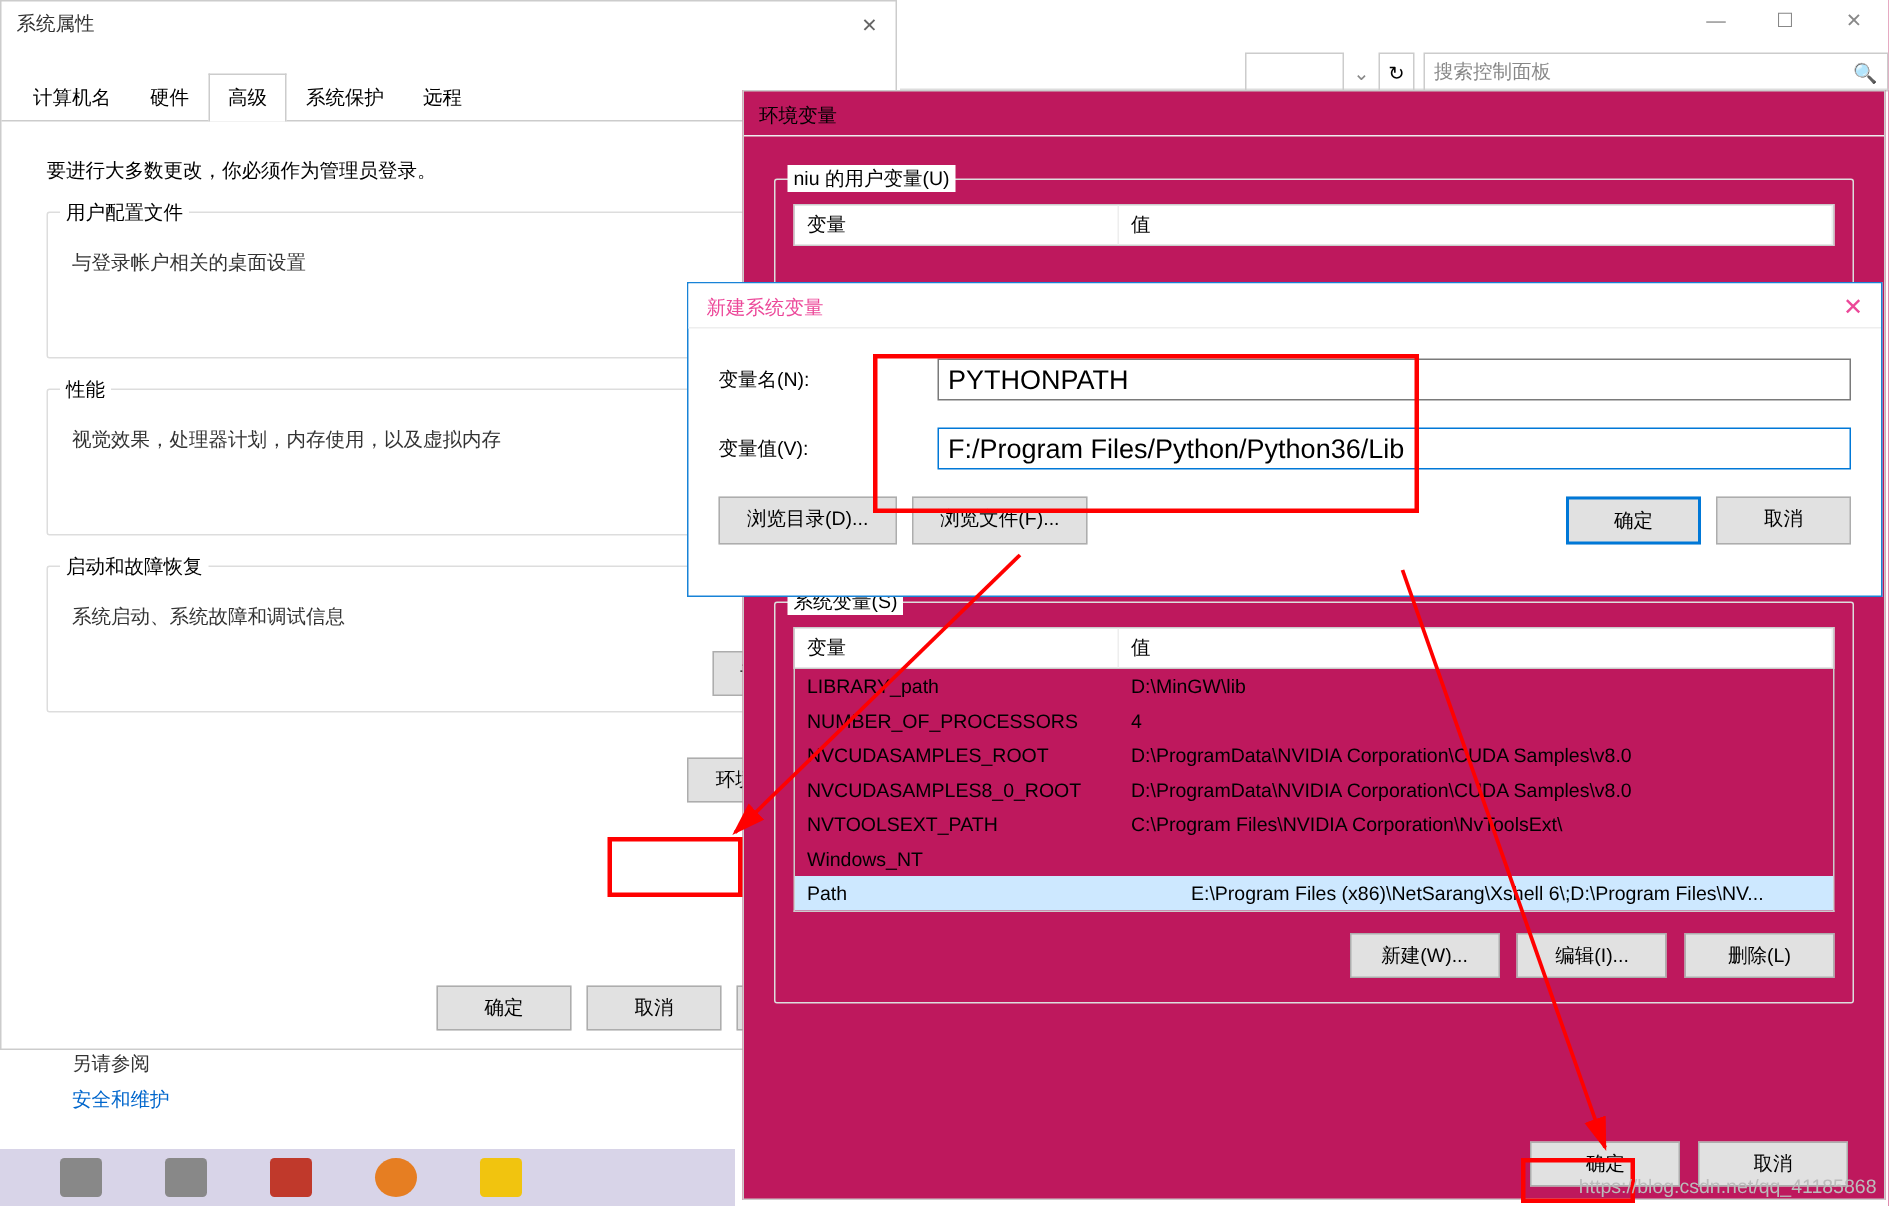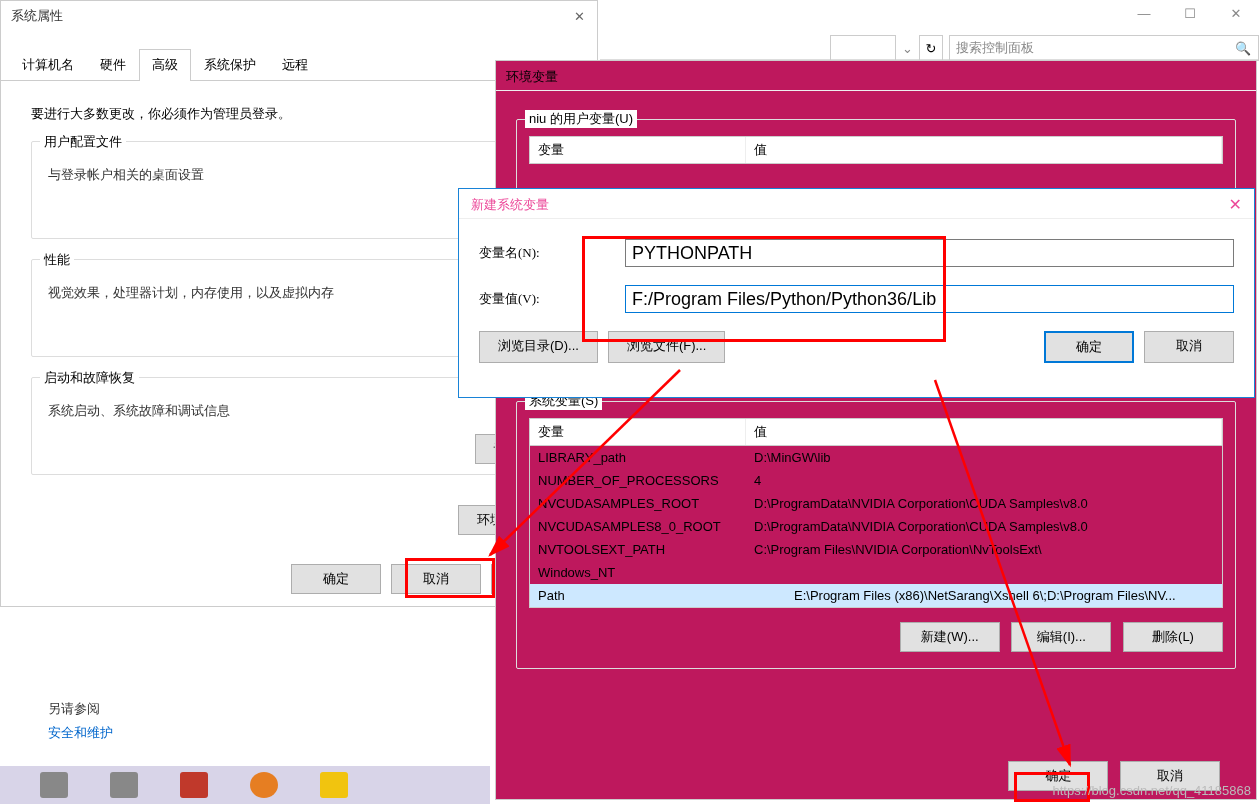--- a/index.html
+++ b/index.html
@@ -6,7 +6,7 @@
 body { width: 1259px; height: 804px; background: #fff; position: relative; overflow: hidden; }
 
 
-.sysprops { position: absolute; left: 0; top: 0; width: 598px; height: 607px; background: #fff; border: 1px solid #ccc; }
+.sysprops { position: absolute; left: 0; top: 0; width: 598px; height: 700px; background: #fff; border: 1px solid #ccc; }
 .sysprops-title { height: 30px; padding: 6px 10px; color: #333; position: relative; }
 .sysprops-title .close { position: absolute; right: 12px; top: 8px; color: #666; }
 .tabs { display: flex; border-bottom: 1px solid #ccc; padding: 0 8px; margin-top: 18px; }

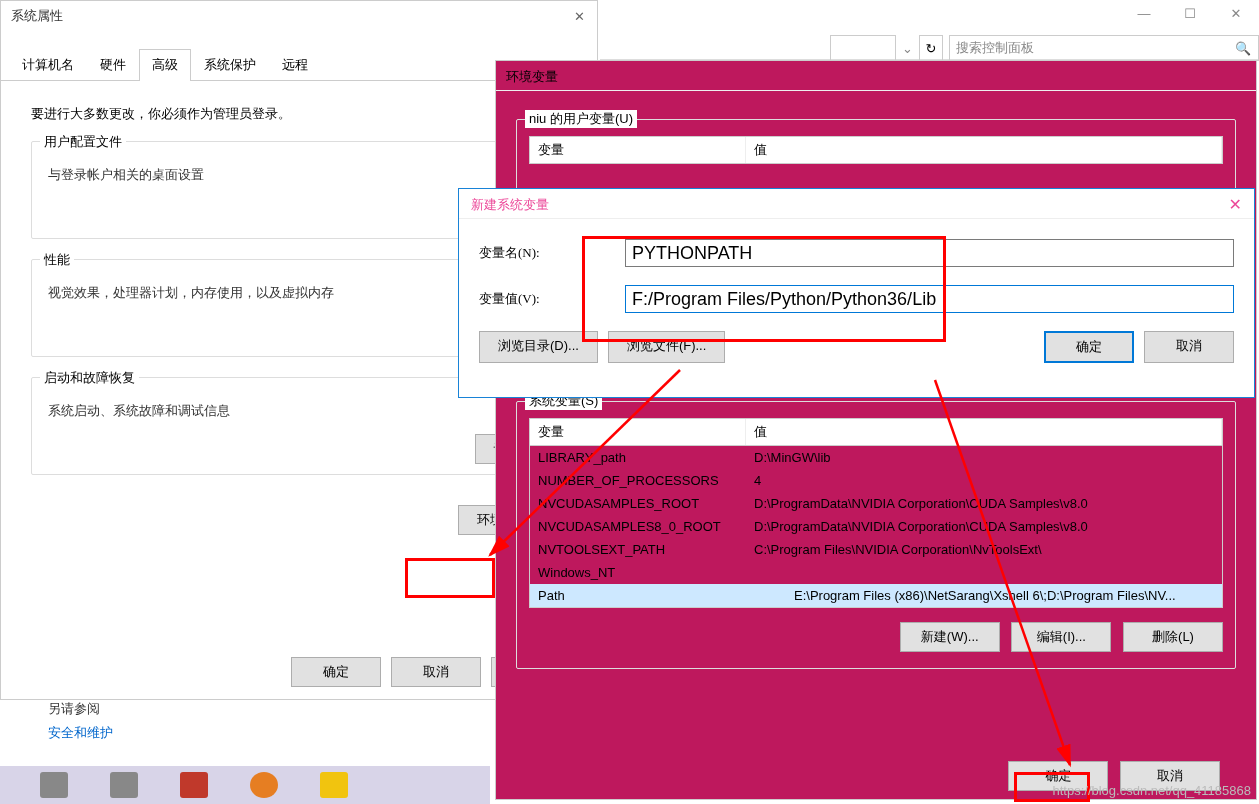--- a/index.html
+++ b/index.html
@@ -60,7 +60,7 @@
 .newvar-title .close { position: absolute; right: 12px; top: 6px; font-size: 16px; }
 .newvar-body { padding: 20px 20px 12px 20px; }
 .form-row { display: flex; align-items: center; margin-bottom: 18px; }
-.form-row label { width: 146px; font-family: Liberation Serif, serif; }
+.form-row label { width: 146px; }
 .form-row input { flex: 1; height: 28px; border: 1px solid #7a7a7a; padding: 2px 6px; font-size: 18px; }
 .form-row input.focus { border: 1px solid #0078d7; outline-offset: -2px; }
 .newvar-btns { display: flex; justify-content: space-between; margin-top: 10px; }

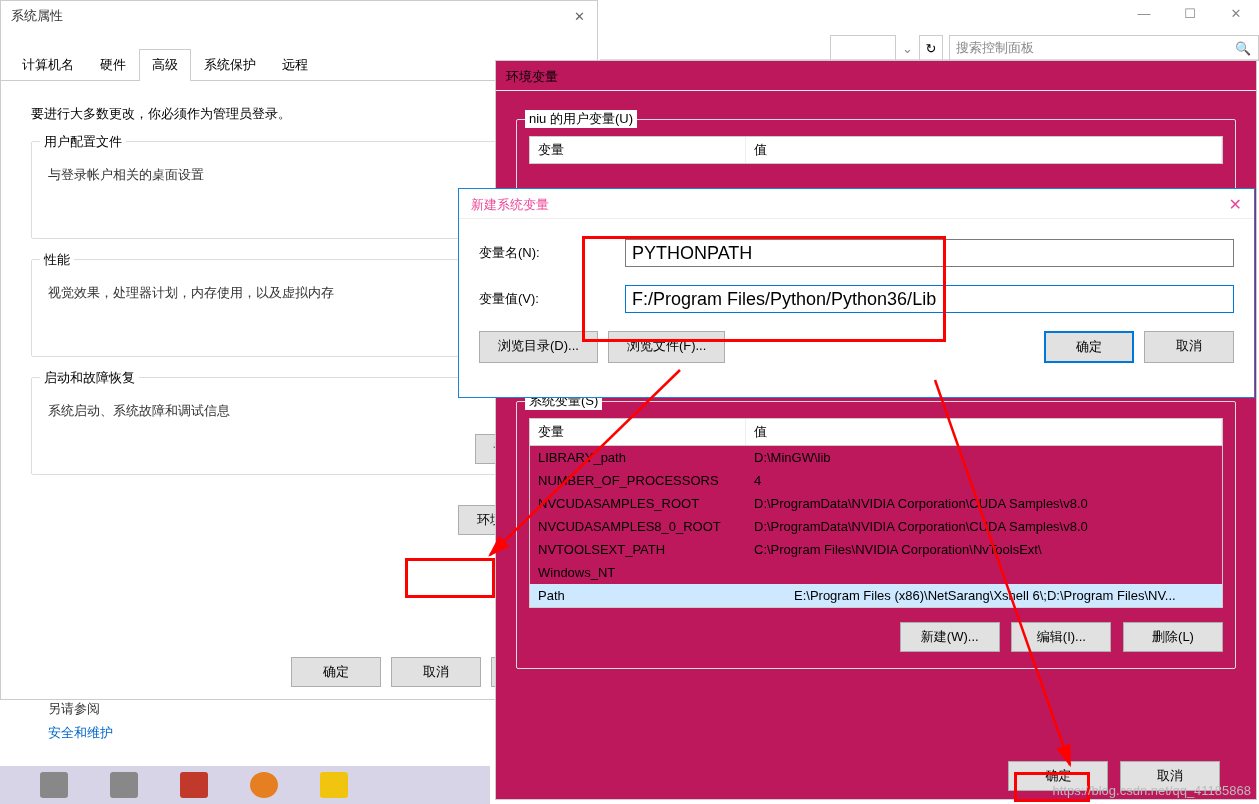--- a/index.html
+++ b/index.html
@@ -51,7 +51,7 @@
 .td2 { flex: 1; }
 .env-btns { text-align: right; margin-top: 14px; }
 .env-btns .btn { margin-left: 8px; min-width: 100px; }
-.env-footer { position: absolute; bottom: 8px; right: 36px; }
+.env-footer { position: absolute; bottom: 8px; right: 24px; }
 .env-footer .btn { margin-left: 8px; min-width: 100px; }
 
 

